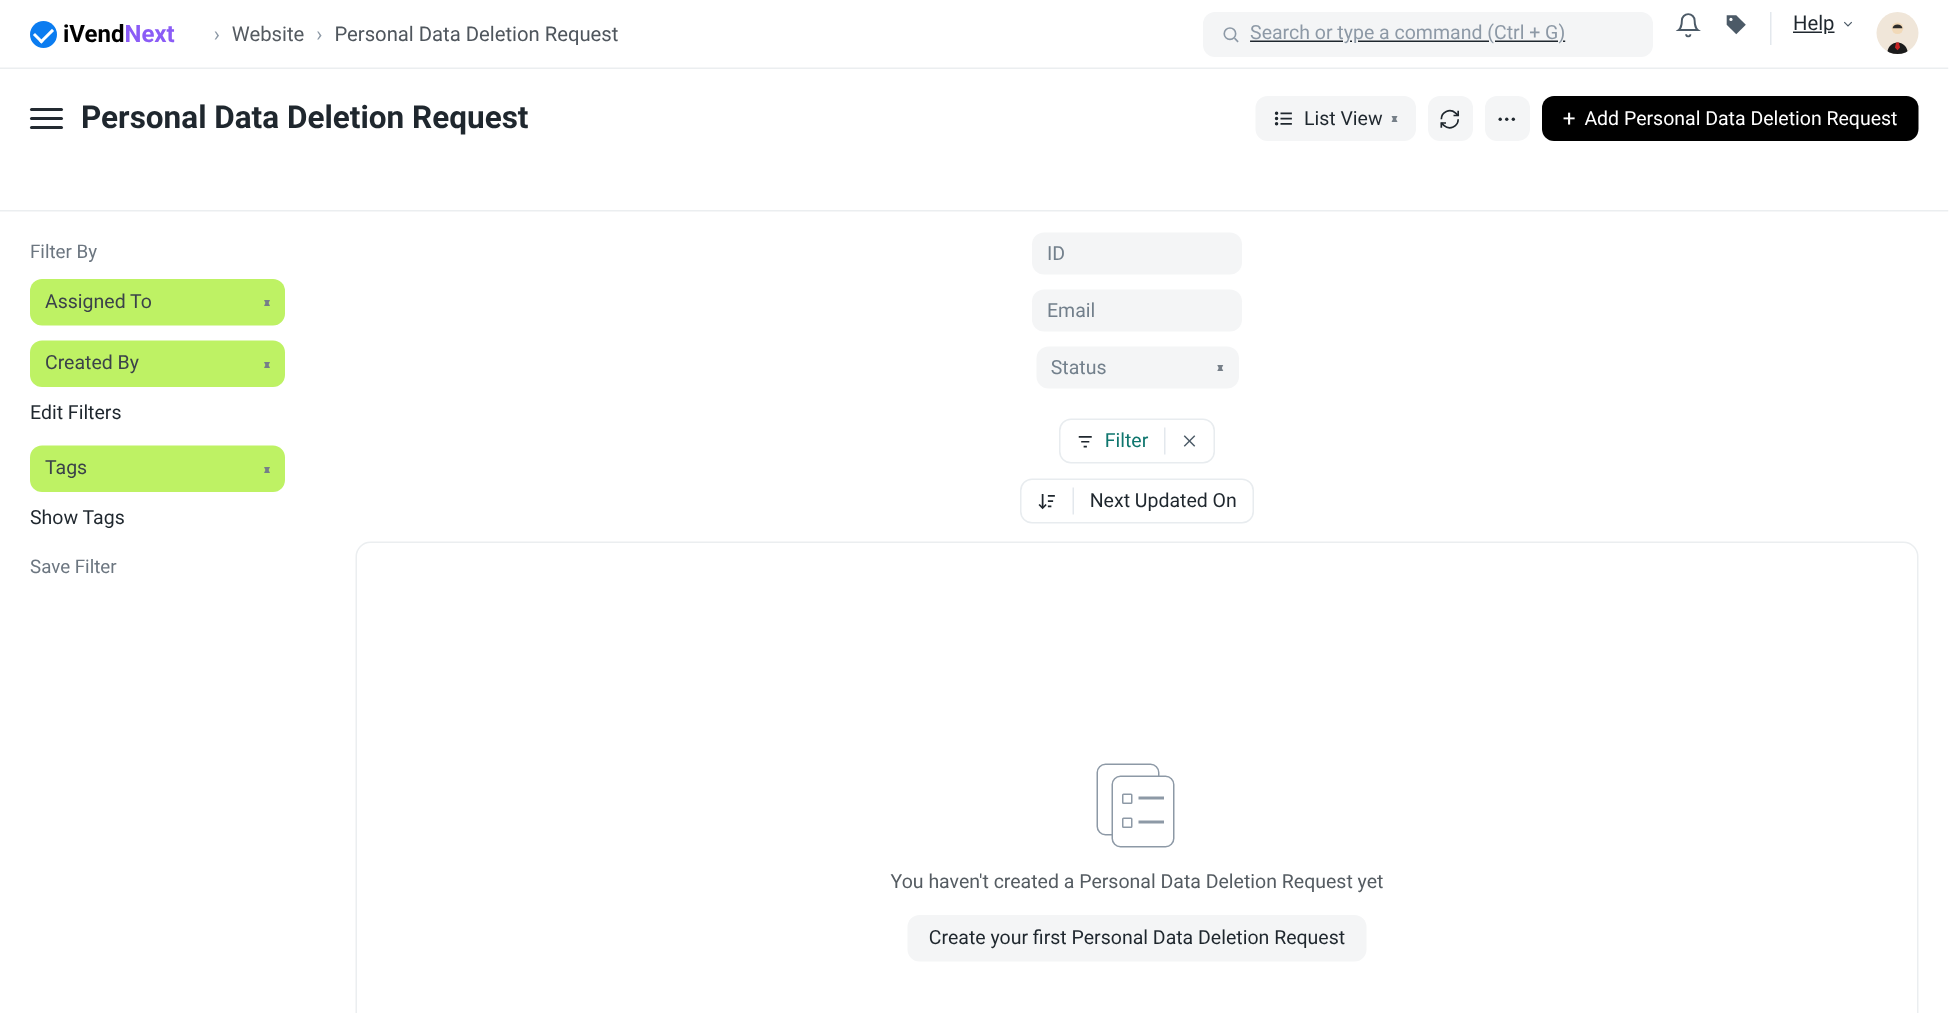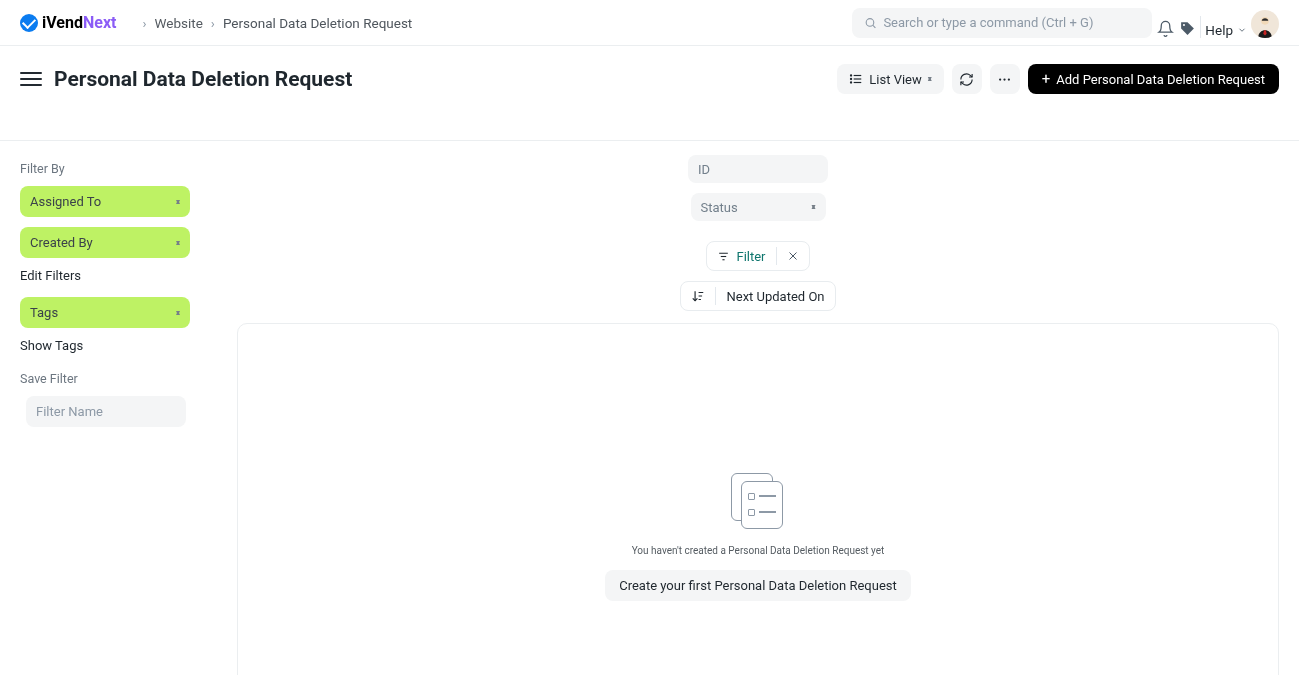--- a/index.html
+++ b/index.html
@@ -69,8 +69,9 @@
     .navbar-right {
       margin-left: auto;
       display: flex;
-      align-items: flex-end;
-      gap: 4px;
+      align-items: flex-start;
+      gap: 14px;
+      text-decoration: underline;
     }
     .search-box {
       display: flex;

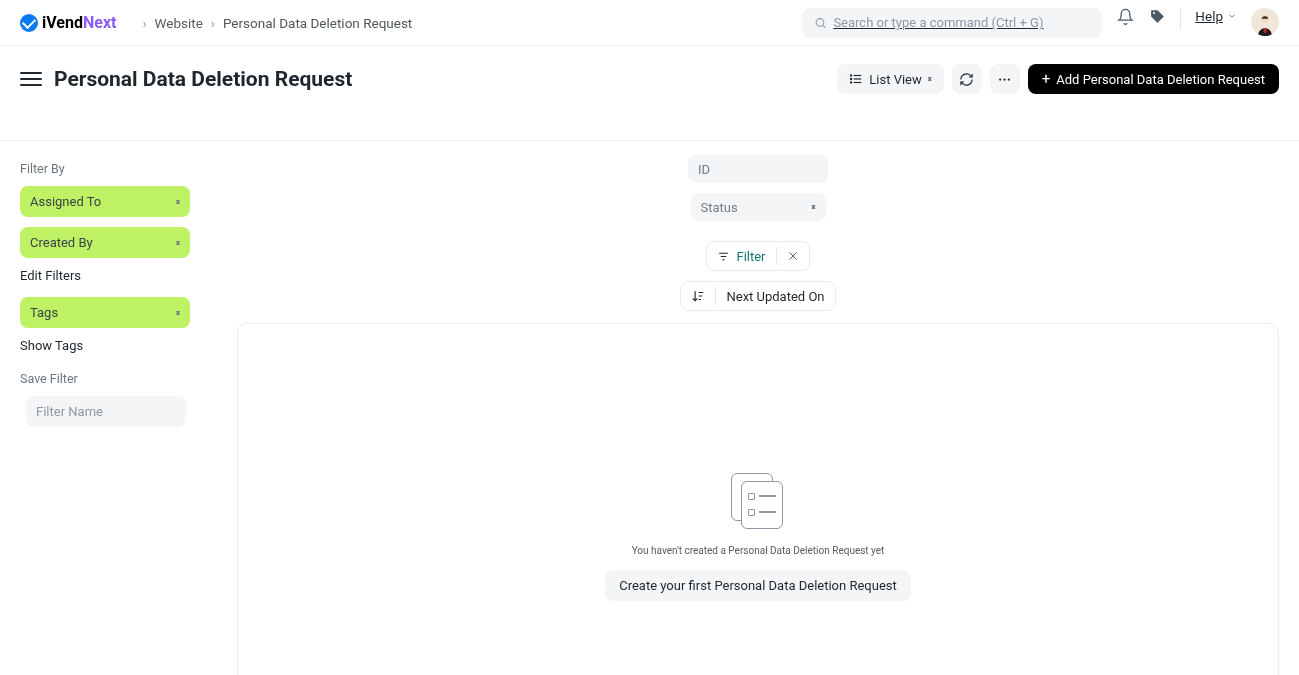--- a/index.html
+++ b/index.html
@@ -535,6 +535,7 @@
   <main class="content">
     <div class="filters-row">
       <input class="filter-input" type="text" placeholder="ID" style="">
+      <input class="filter-input" type="text" placeholder="Email" style="">
       <div class="filter-select">
         <span>Status</span>
         <span class="updown">▴<span>▾</span></span>

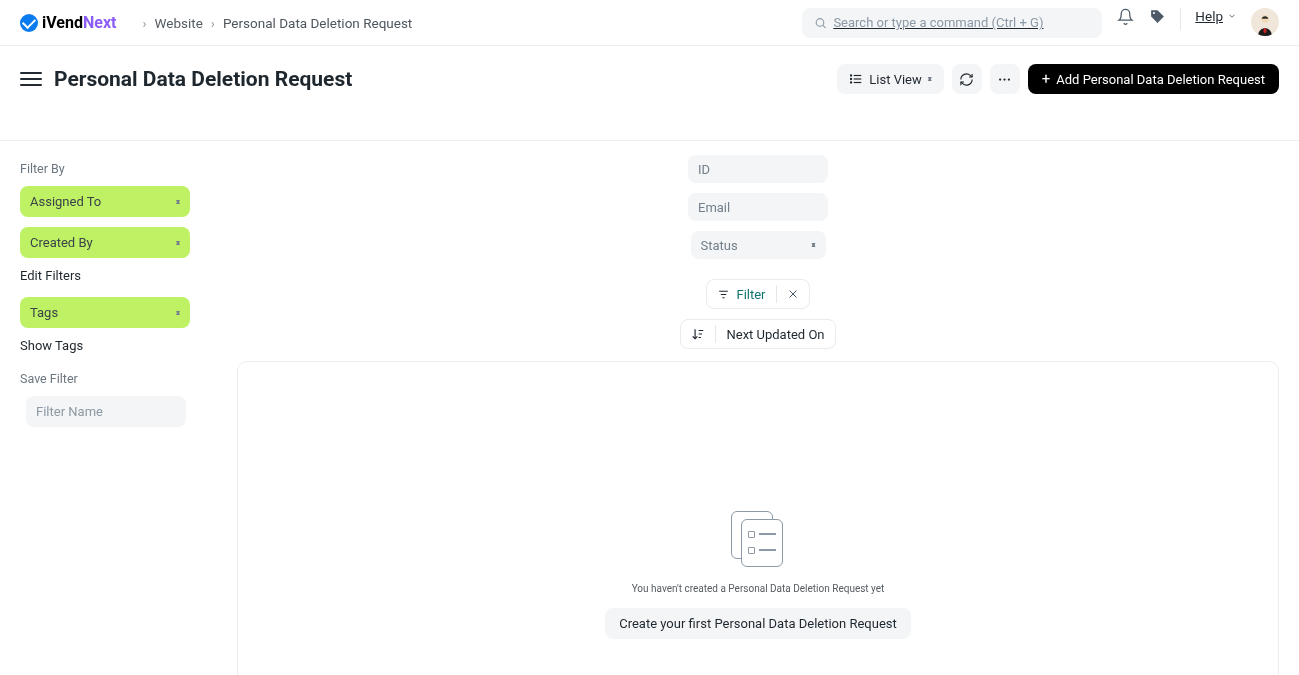--- a/index.html
+++ b/index.html
@@ -529,7 +529,6 @@
     </div>
     <div class="link-text">Show Tags</div>
     <div class="save-filter-label">Save Filter</div>
-    <input class="filter-name-input" type="text" placeholder="Filter Name" style="">
   </aside>
 
   <main class="content">

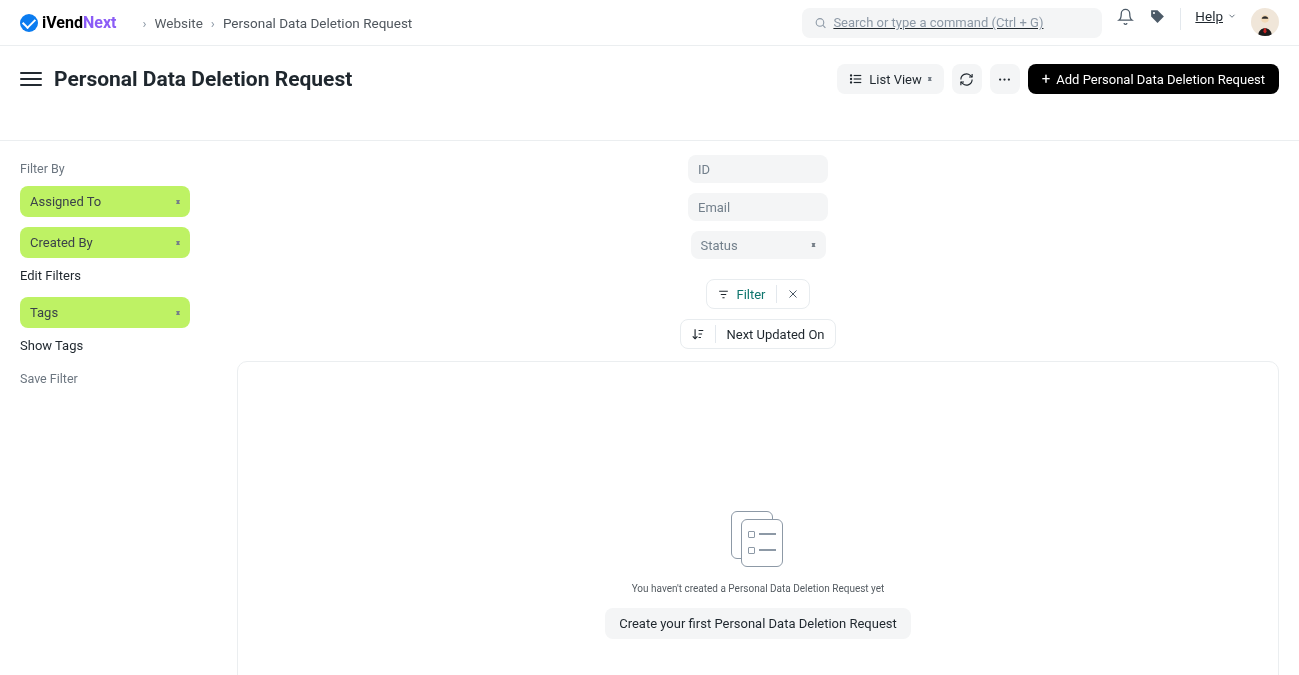--- a/index.html
+++ b/index.html
@@ -378,7 +378,7 @@
     }
     .empty-text {
       color: #555c62;
-      font-size: 10px;
+      font-size: 13px;
     }
     .create-first-btn {
       background: #f4f5f6;

